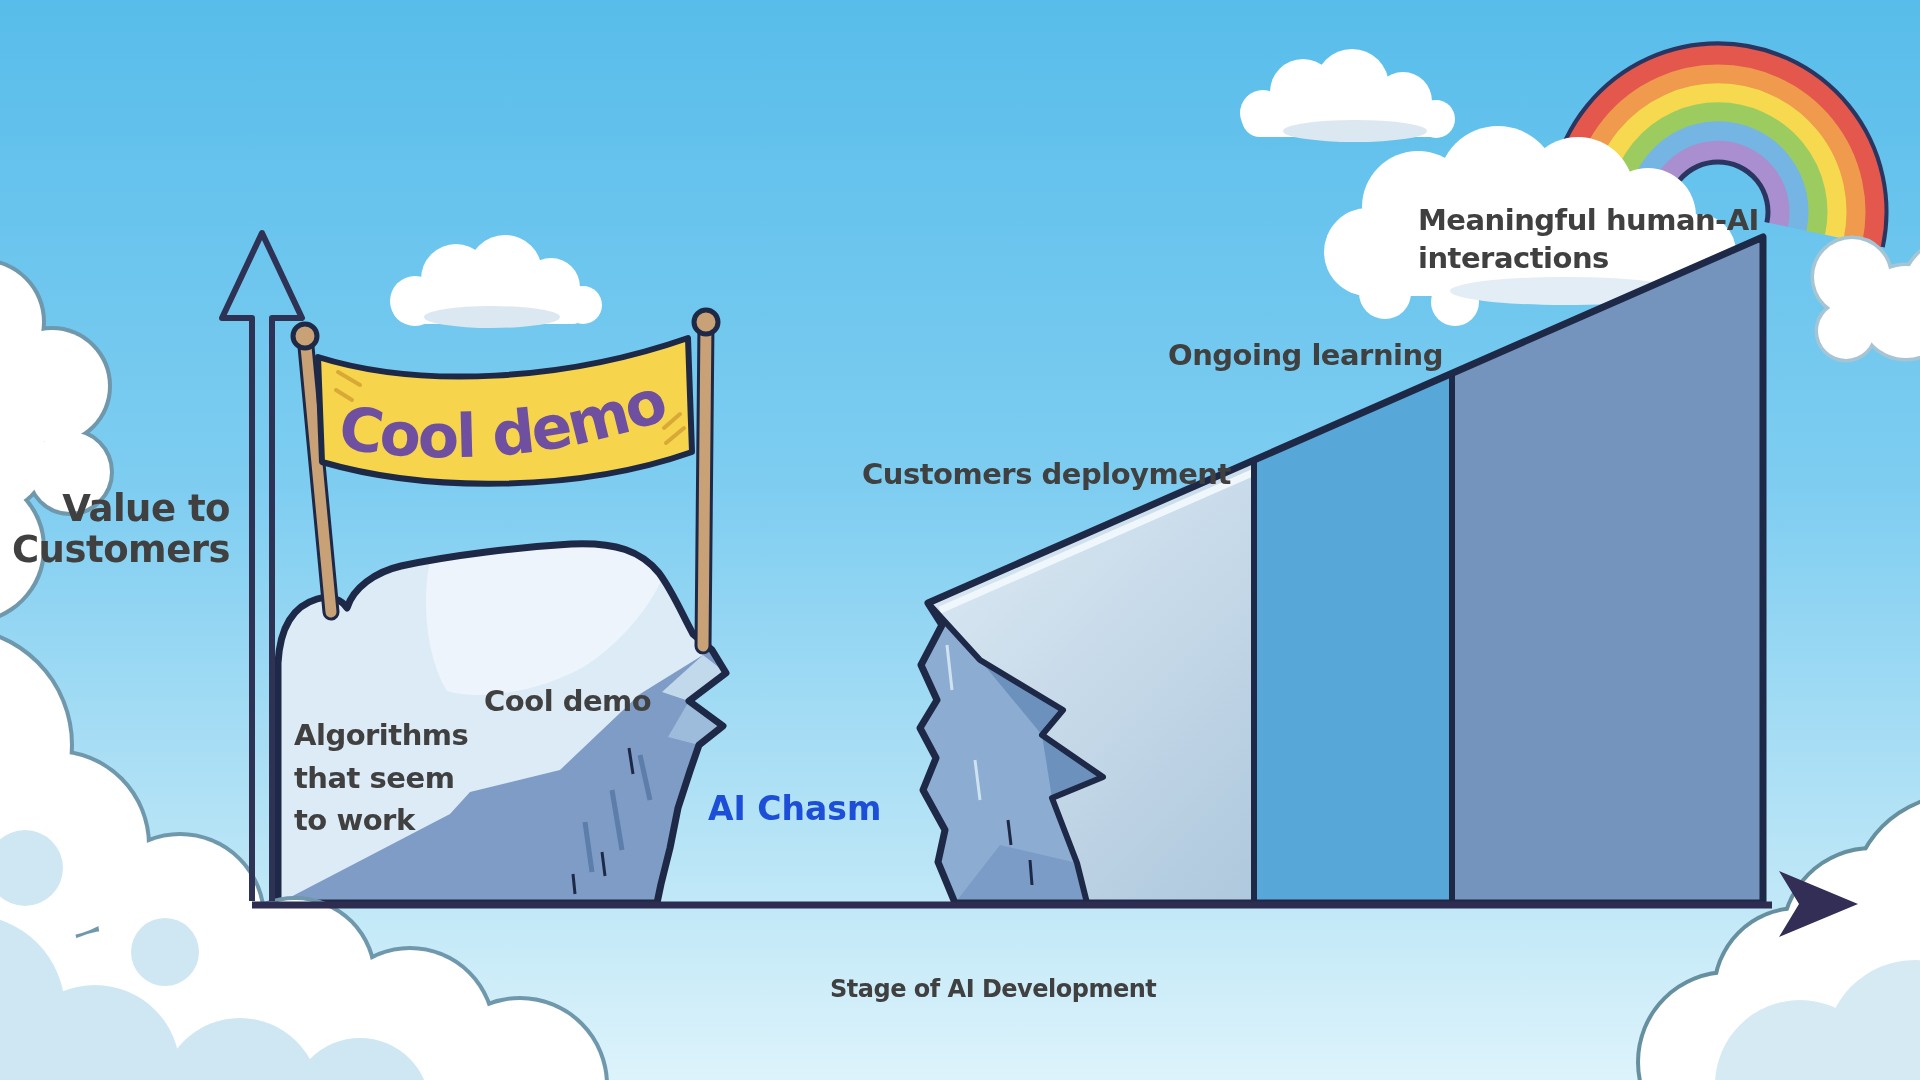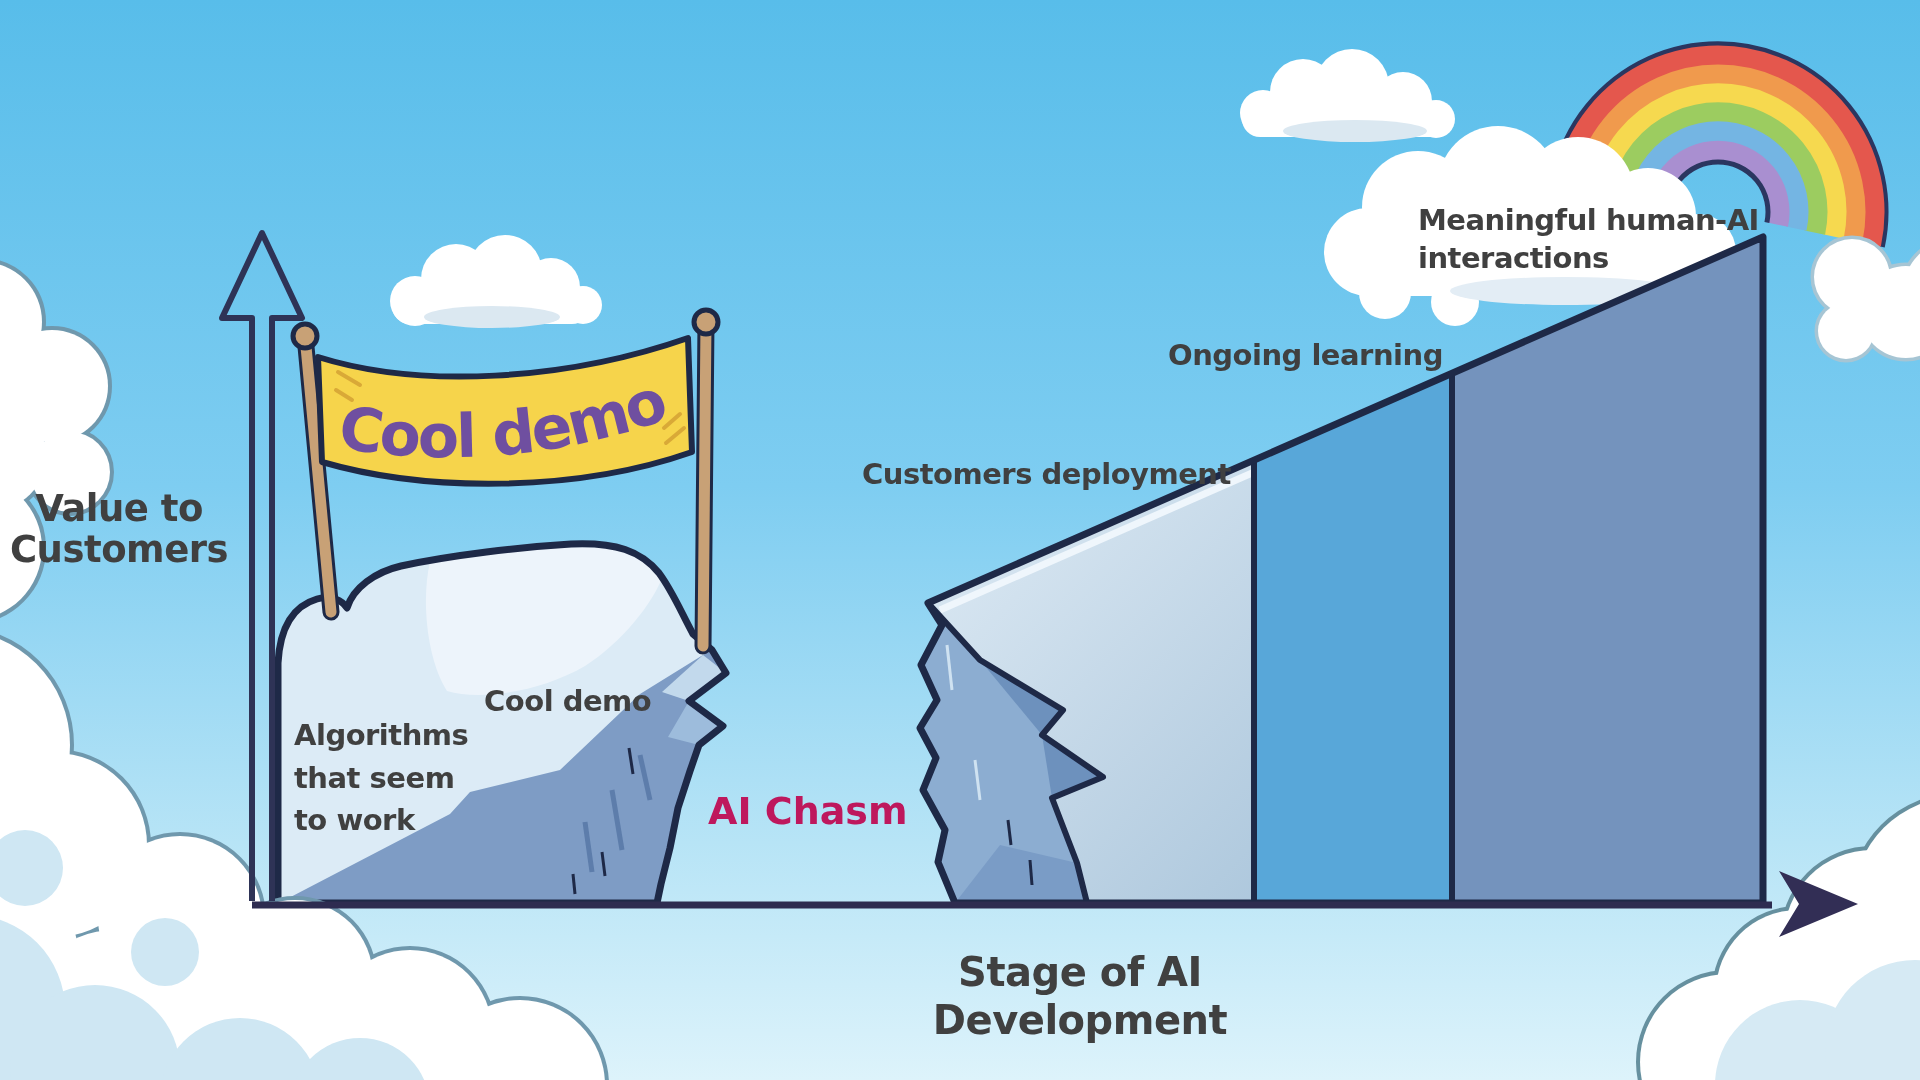--- a/index.html
+++ b/index.html
@@ -17,7 +17,7 @@
     letter-spacing:-0.5px;
     line-height:1.2;
   }
-  .lbl-value{left:8px;top:488px;width:222px;text-align:center;font-size:37px;line-height:1.12;}
+  .lbl-value{left:8px;top:488px;width:222px;text-align:right;font-size:37px;line-height:1.12;}
   .lbl-stage{left:830px;top:948px;width:500px;text-align:center;font-size:40px;}
   .lbl-algorithms{left:294px;top:714px;font-size:29px;line-height:1.47;}
   .lbl-cooldemo-cliff{left:484px;top:684px;font-size:29px;}

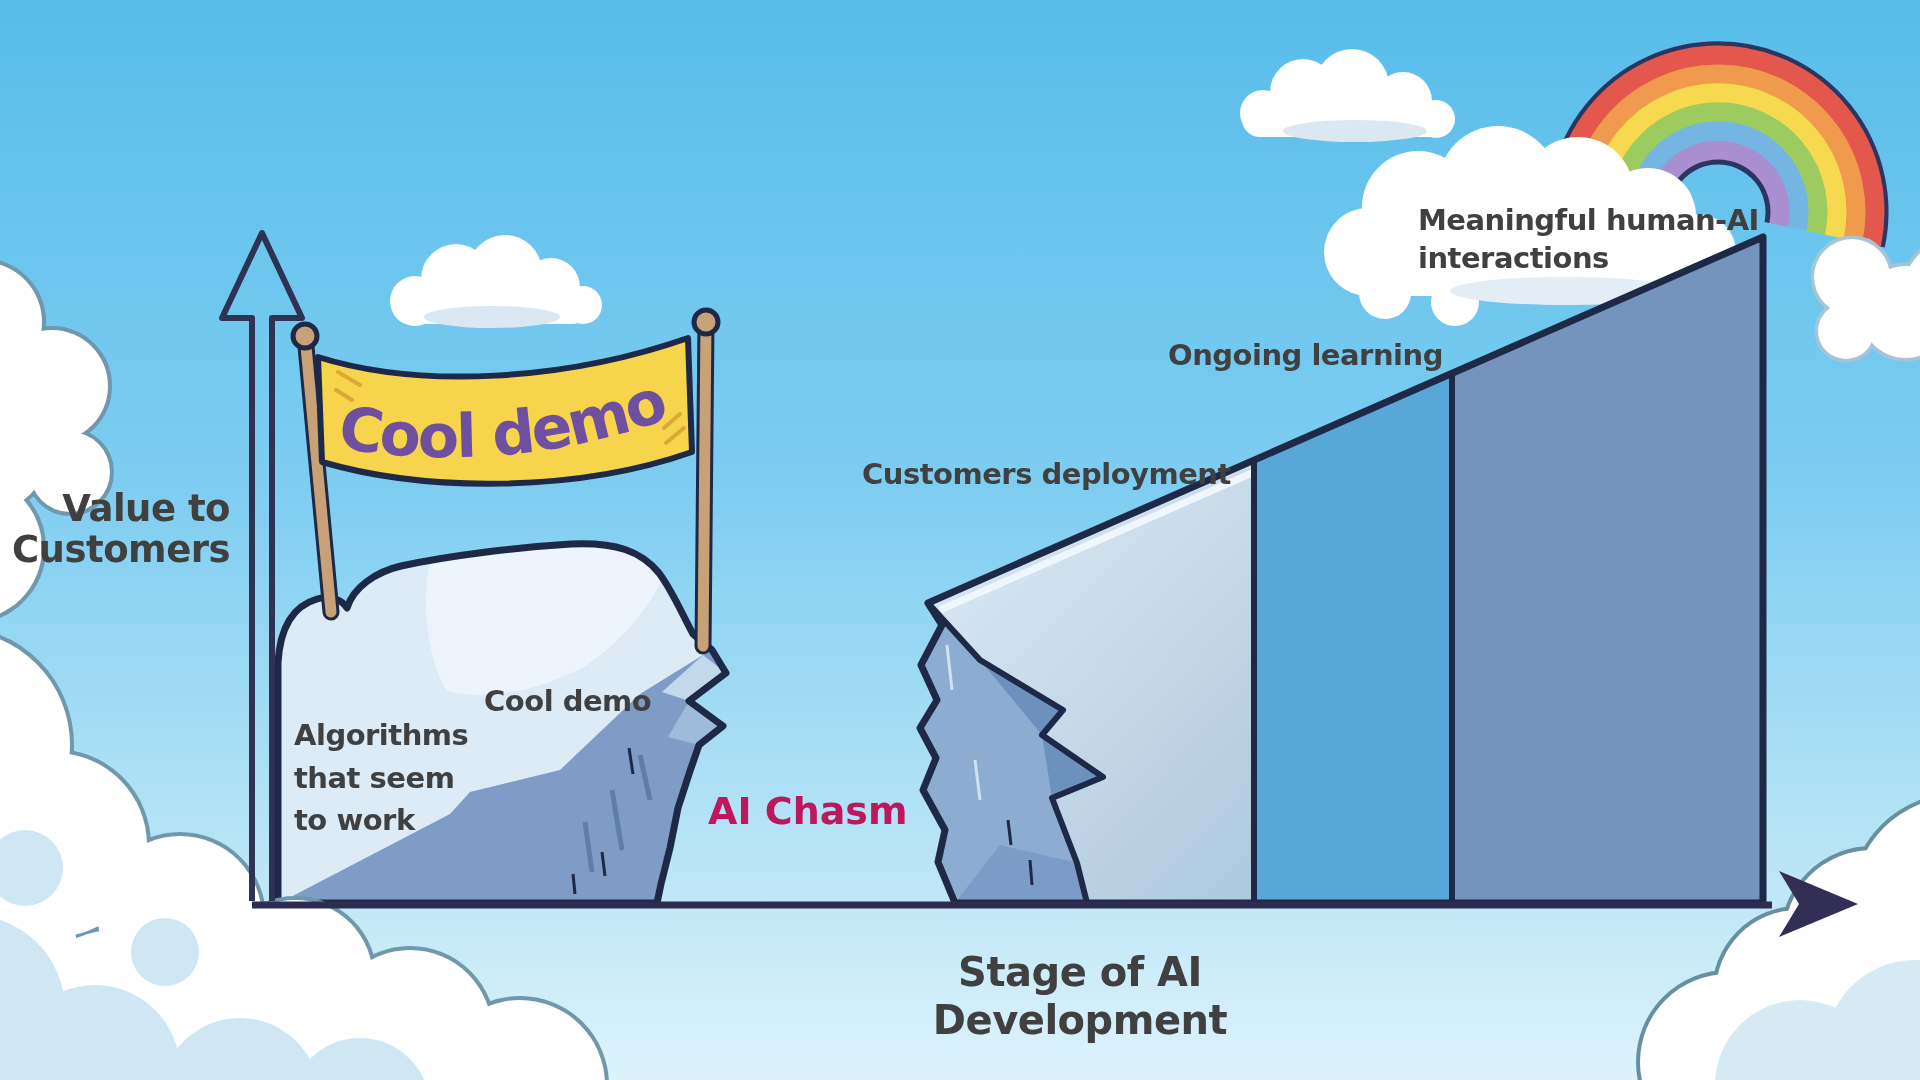--- a/index.html
+++ b/index.html
@@ -21,7 +21,7 @@
   .lbl-stage{left:830px;top:948px;width:500px;text-align:center;font-size:40px;}
   .lbl-algorithms{left:294px;top:714px;font-size:29px;line-height:1.47;}
   .lbl-cooldemo-cliff{left:484px;top:684px;font-size:29px;}
-  .lbl-chasm{left:708px;top:789px;font-size:38px;color:#be185d;letter-spacing:0;}
+  .lbl-chasm{left:708px;top:789px;font-size:33px;color:#1d4ed8;letter-spacing:0;}
   .lbl-scalable{left:862px;top:457px;font-size:29px;}
   .lbl-ongoing{left:1168px;top:338px;font-size:29px;}
   .lbl-meaningful{left:1418px;top:201px;font-size:29px;line-height:1.32;}

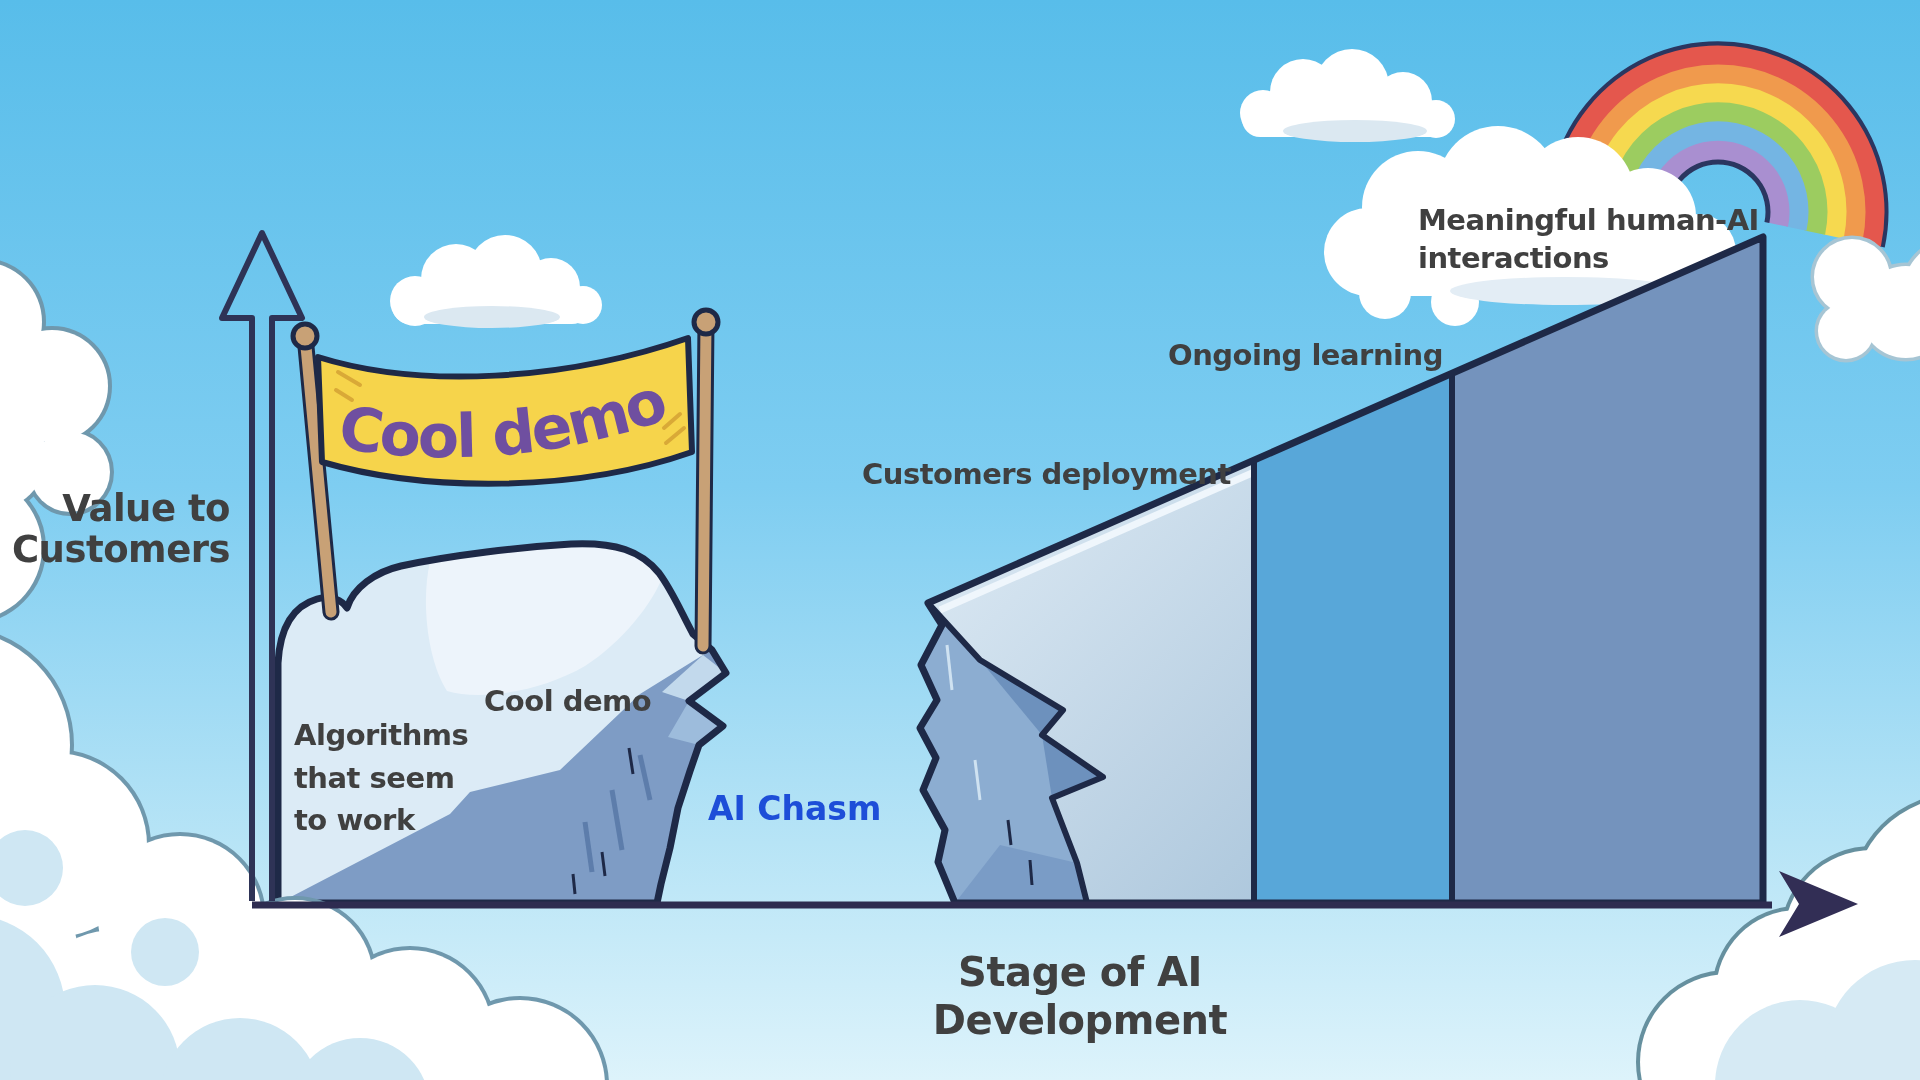--- a/index.html
+++ b/index.html
@@ -18,7 +18,7 @@
     line-height:1.2;
   }
   .lbl-value{left:8px;top:488px;width:222px;text-align:right;font-size:37px;line-height:1.12;}
-  .lbl-stage{left:830px;top:948px;width:500px;text-align:center;font-size:40px;}
+  .lbl-stage{left:830px;top:975px;width:500px;text-align:left;font-size:24px;}
   .lbl-algorithms{left:294px;top:714px;font-size:29px;line-height:1.47;}
   .lbl-cooldemo-cliff{left:484px;top:684px;font-size:29px;}
   .lbl-chasm{left:708px;top:789px;font-size:33px;color:#1d4ed8;letter-spacing:0;}

